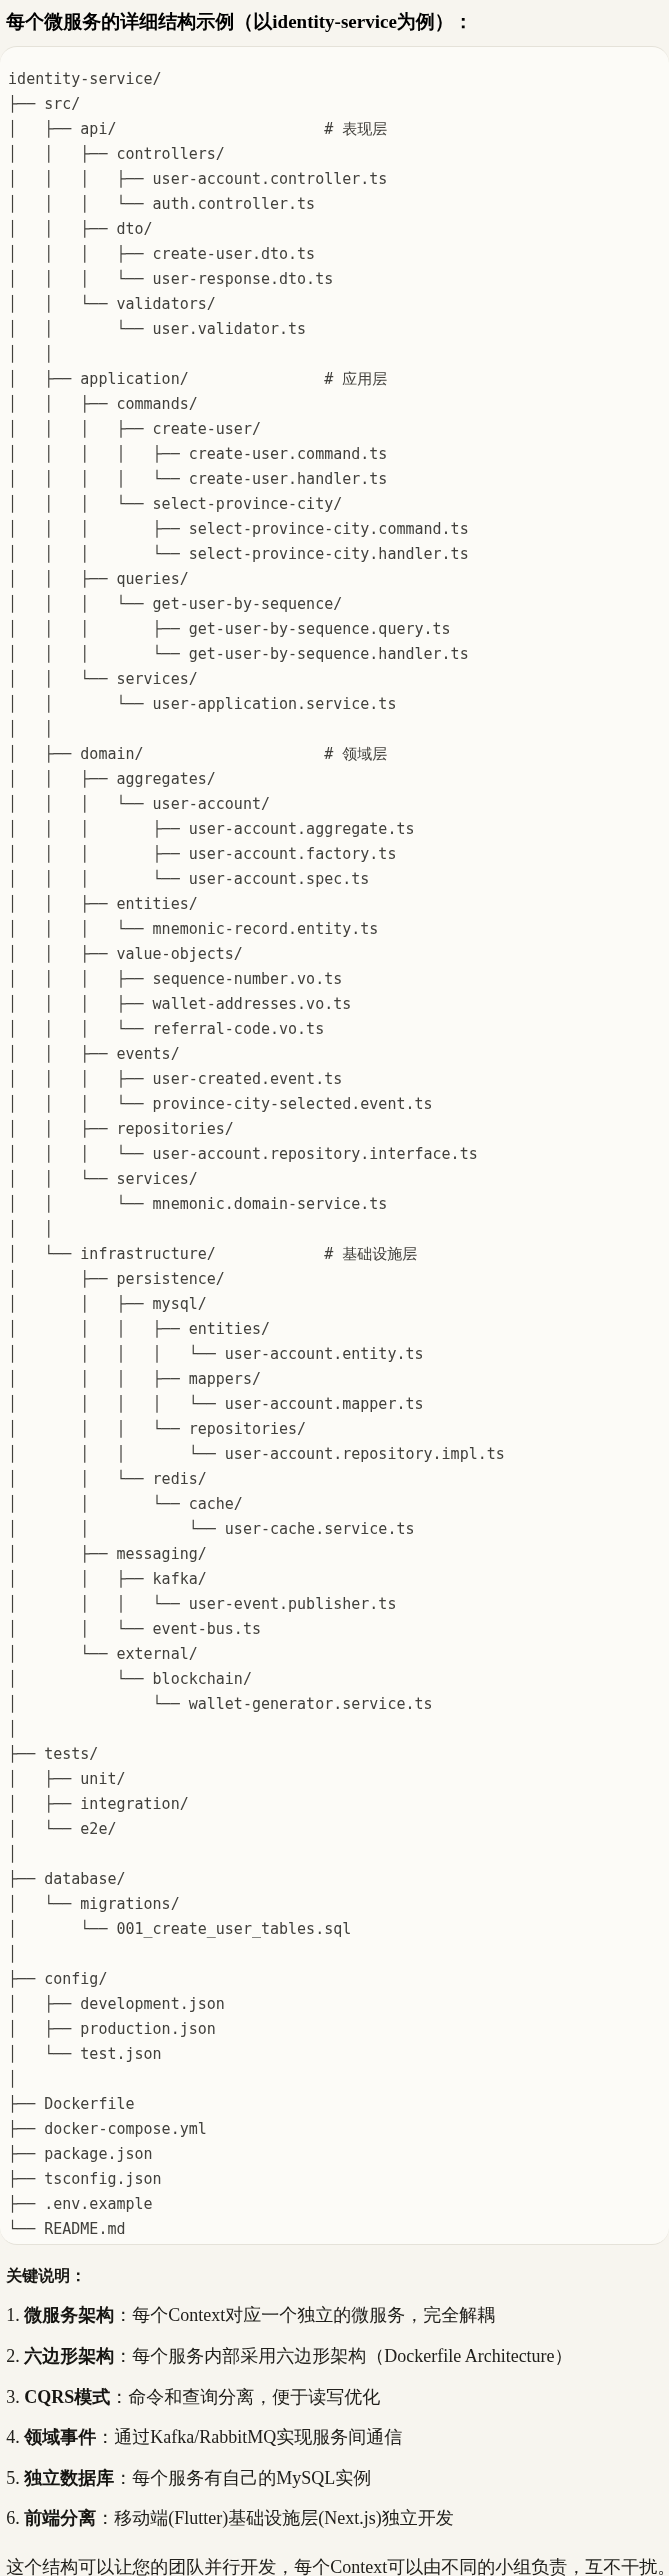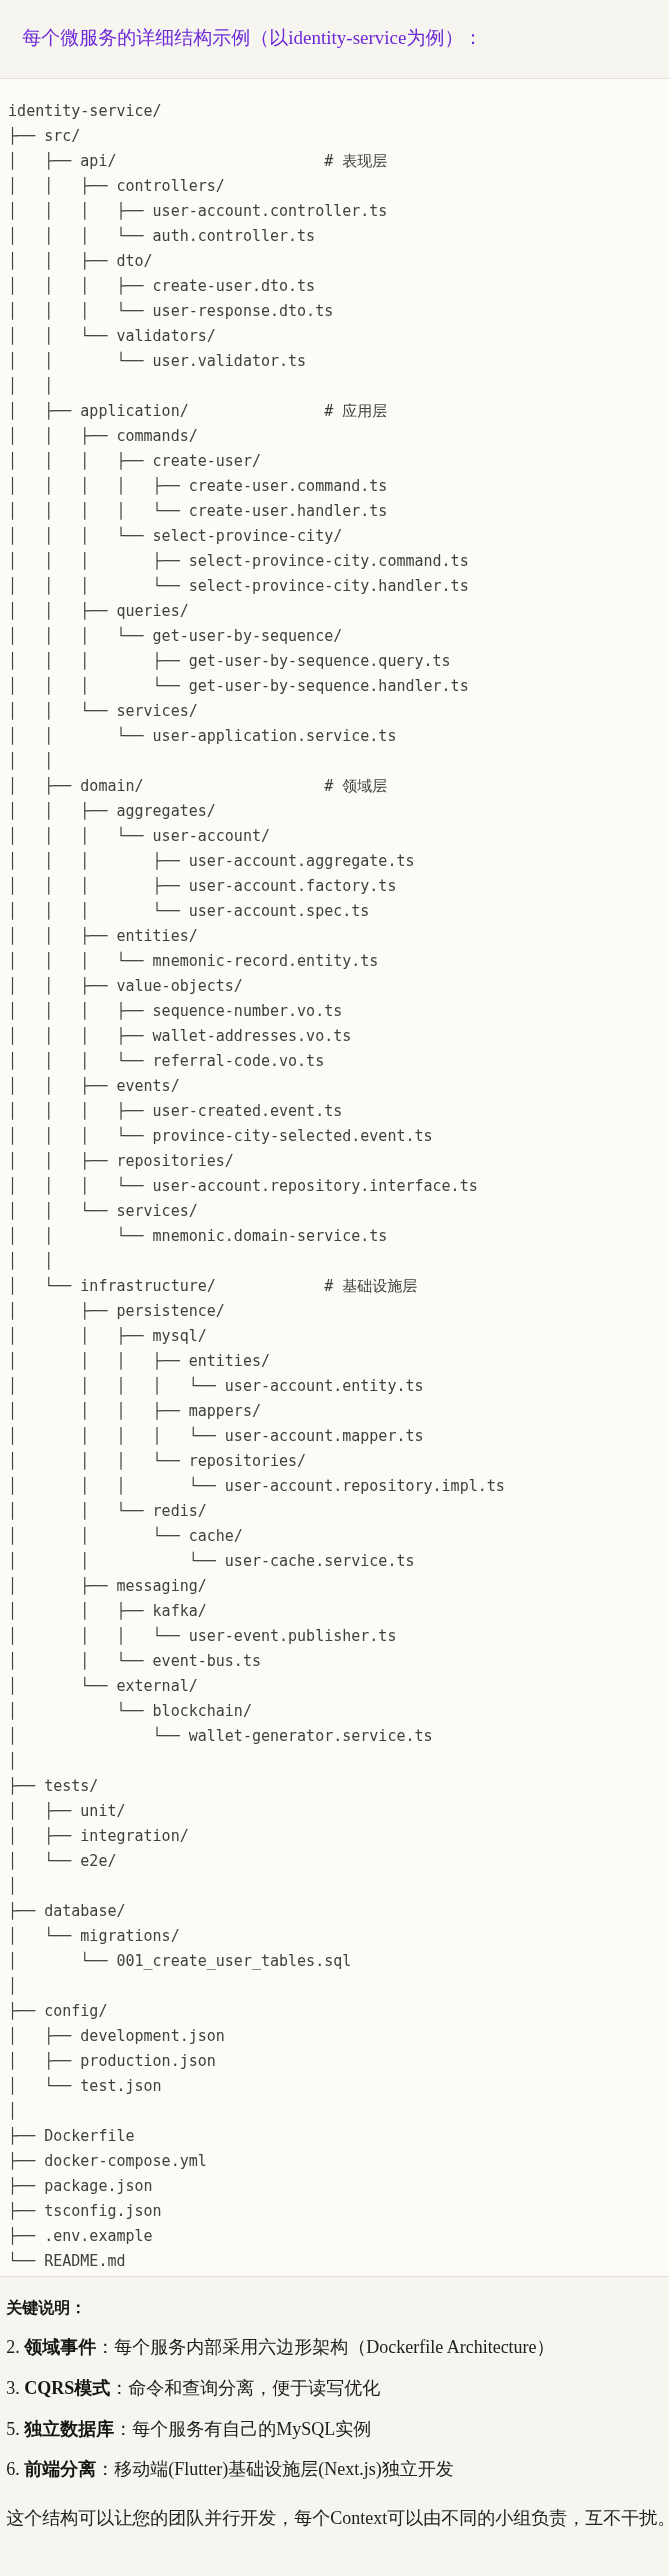--- a/index.html
+++ b/index.html
@@ -13,12 +13,12 @@
   }
   .doc { width: 669px; }
   .page-title {
-    font-weight: normal;
+    font-weight: bold;
     font-size: 19px;
     line-height: 27.5px;
-    color: #6d28d9;
+    color: #000000;
     padding: 8.1px 7.5px 10px 6.3px;
-    margin: 16px;
+    margin: 0;
   }
   .code-block {
     background: #FCFBF7;

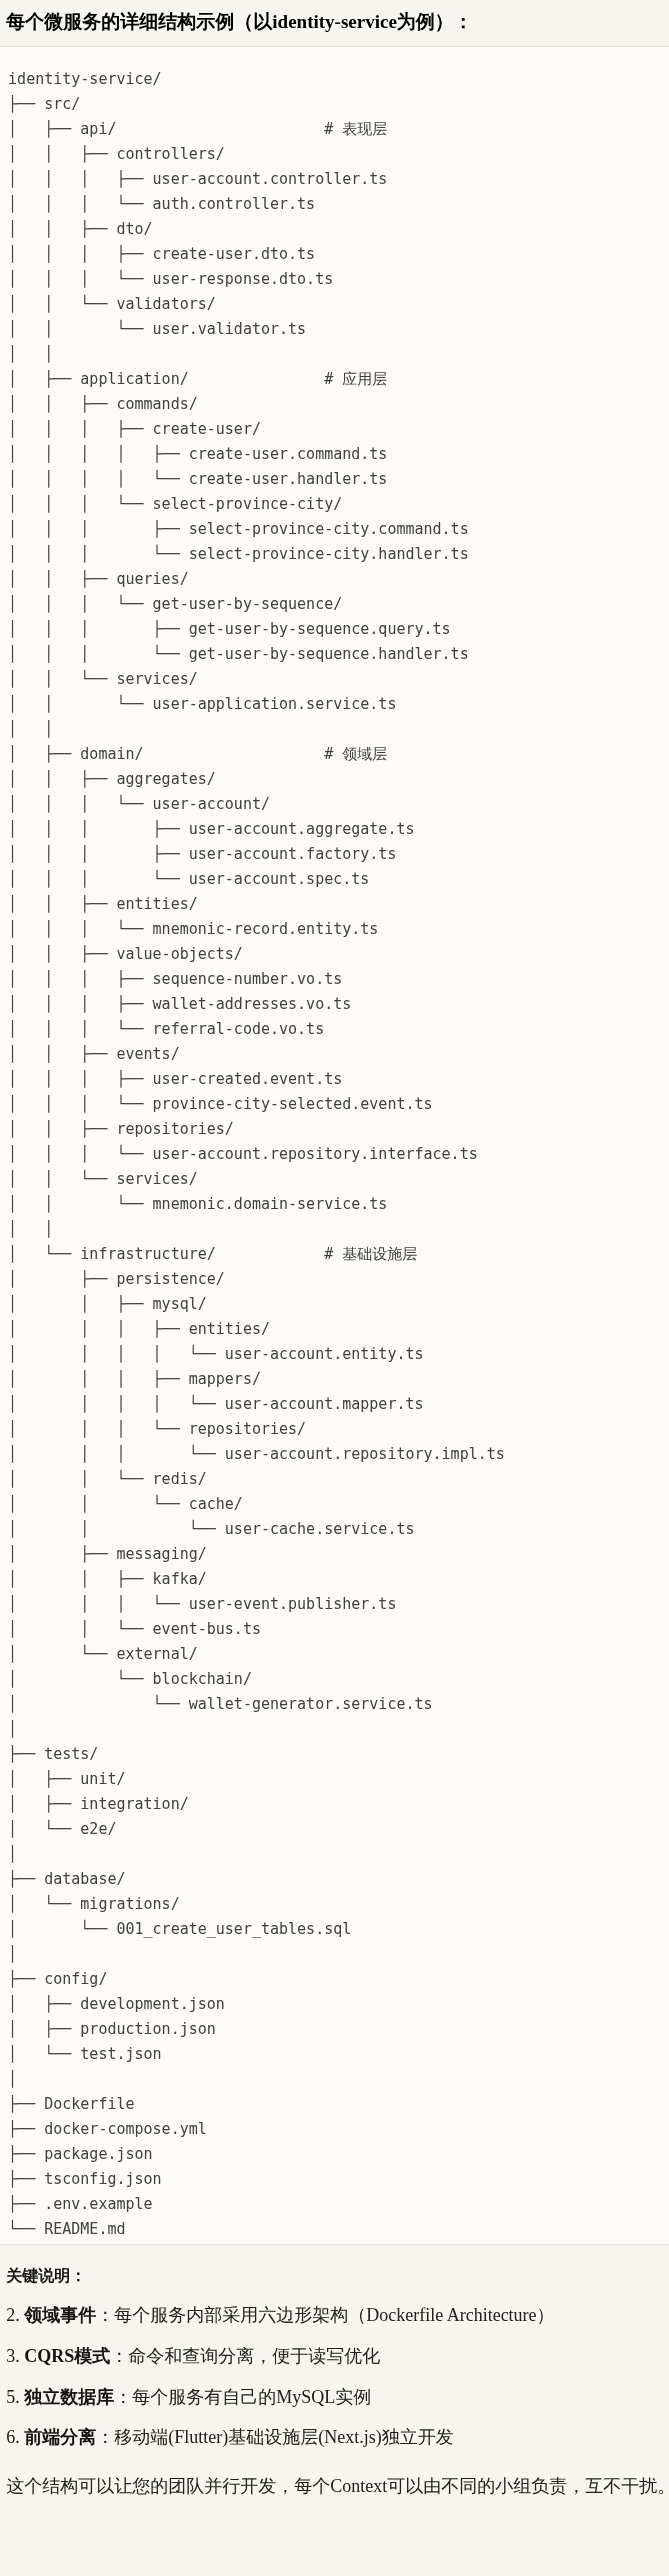--- a/index.html
+++ b/index.html
@@ -26,6 +26,7 @@
     border-bottom: 0.6px solid #E5E2D9;
     padding: 20px 6.3px 2.5px 8.1px;
     overflow: hidden;
+    border-radius: 17px;
   }
   .code-block pre {
     margin: 0;

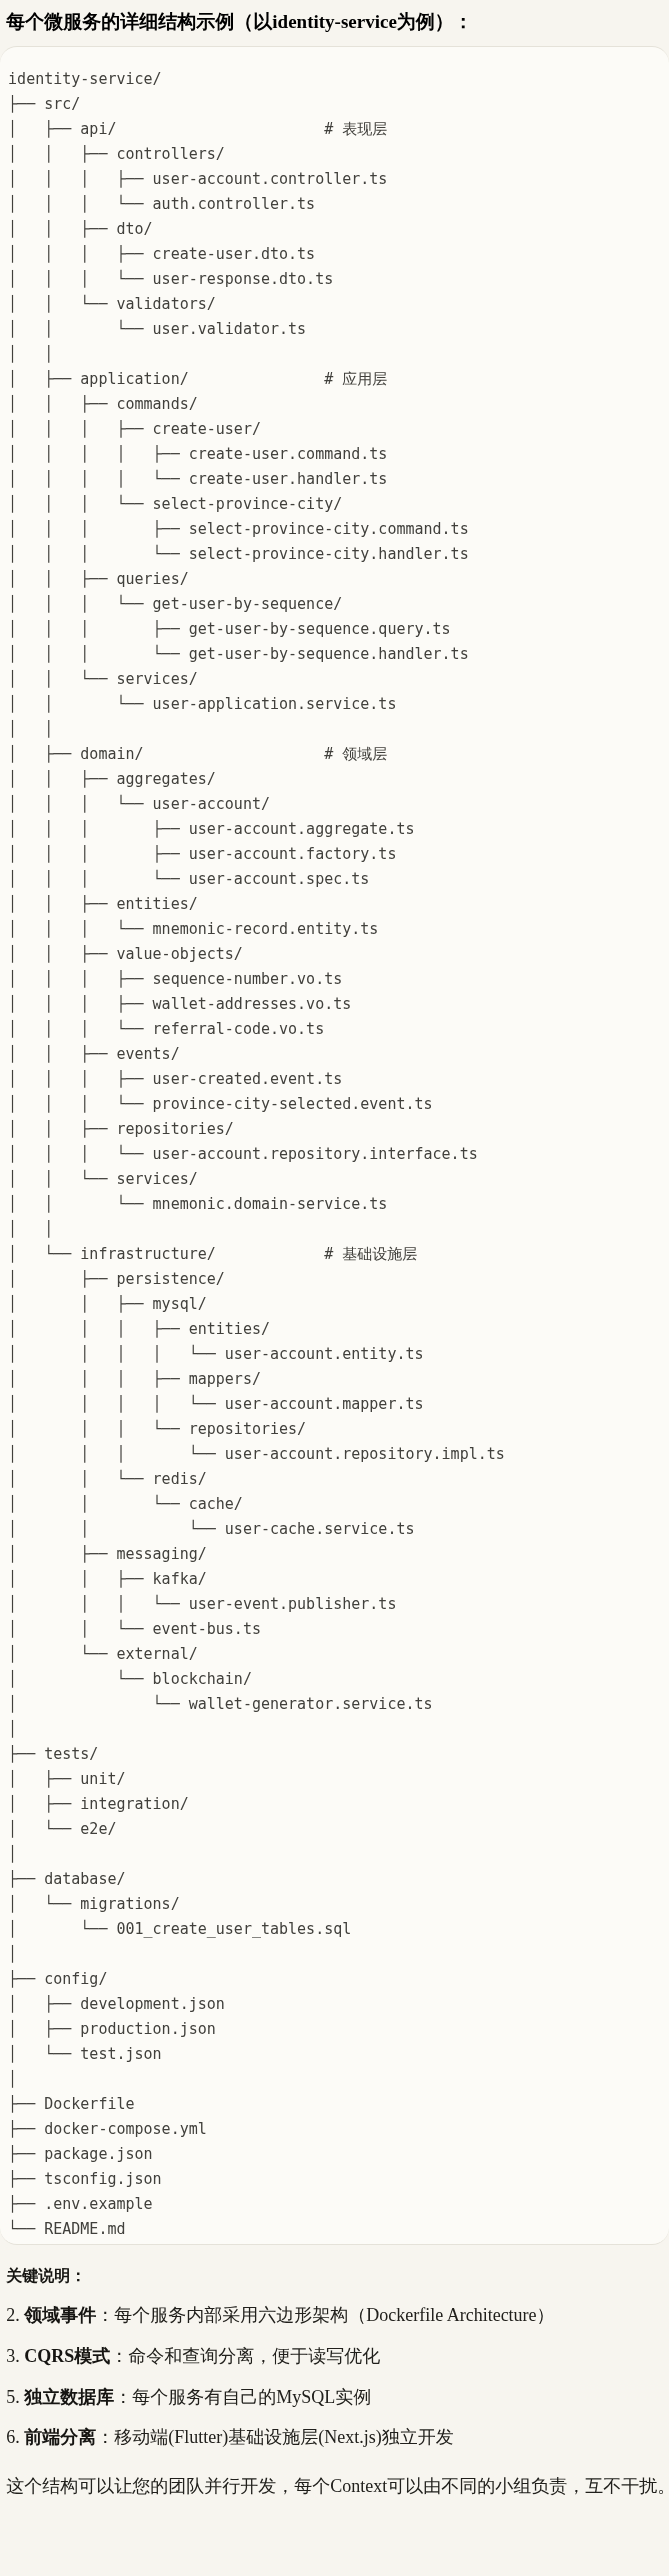--- a/index.html
+++ b/index.html
@@ -160,6 +160,7 @@
     <p class="notes-heading">关键说明：</p>
 
     <div>
+        <div class="note-item"><span class="note-number">1.</span><span class="note-label">微服务架构</span><span class="note-sep">：</span><span class="note-desc">每个Context对应一个独立的微服务，完全解耦</span></div>
         <div class="note-item"><span class="note-number">2.</span><span class="note-label">领域事件</span><span class="note-sep">：</span><span class="note-desc">每个服务内部采用六边形架构（Dockerfile Architecture）</span></div>
         <div class="note-item"><span class="note-number">3.</span><span class="note-label">CQRS模式</span><span class="note-sep">：</span><span class="note-desc">命令和查询分离，便于读写优化</span></div>
         <div class="note-item"><span class="note-number">5.</span><span class="note-label">独立数据库</span><span class="note-sep">：</span><span class="note-desc">每个服务有自己的MySQL实例</span></div>

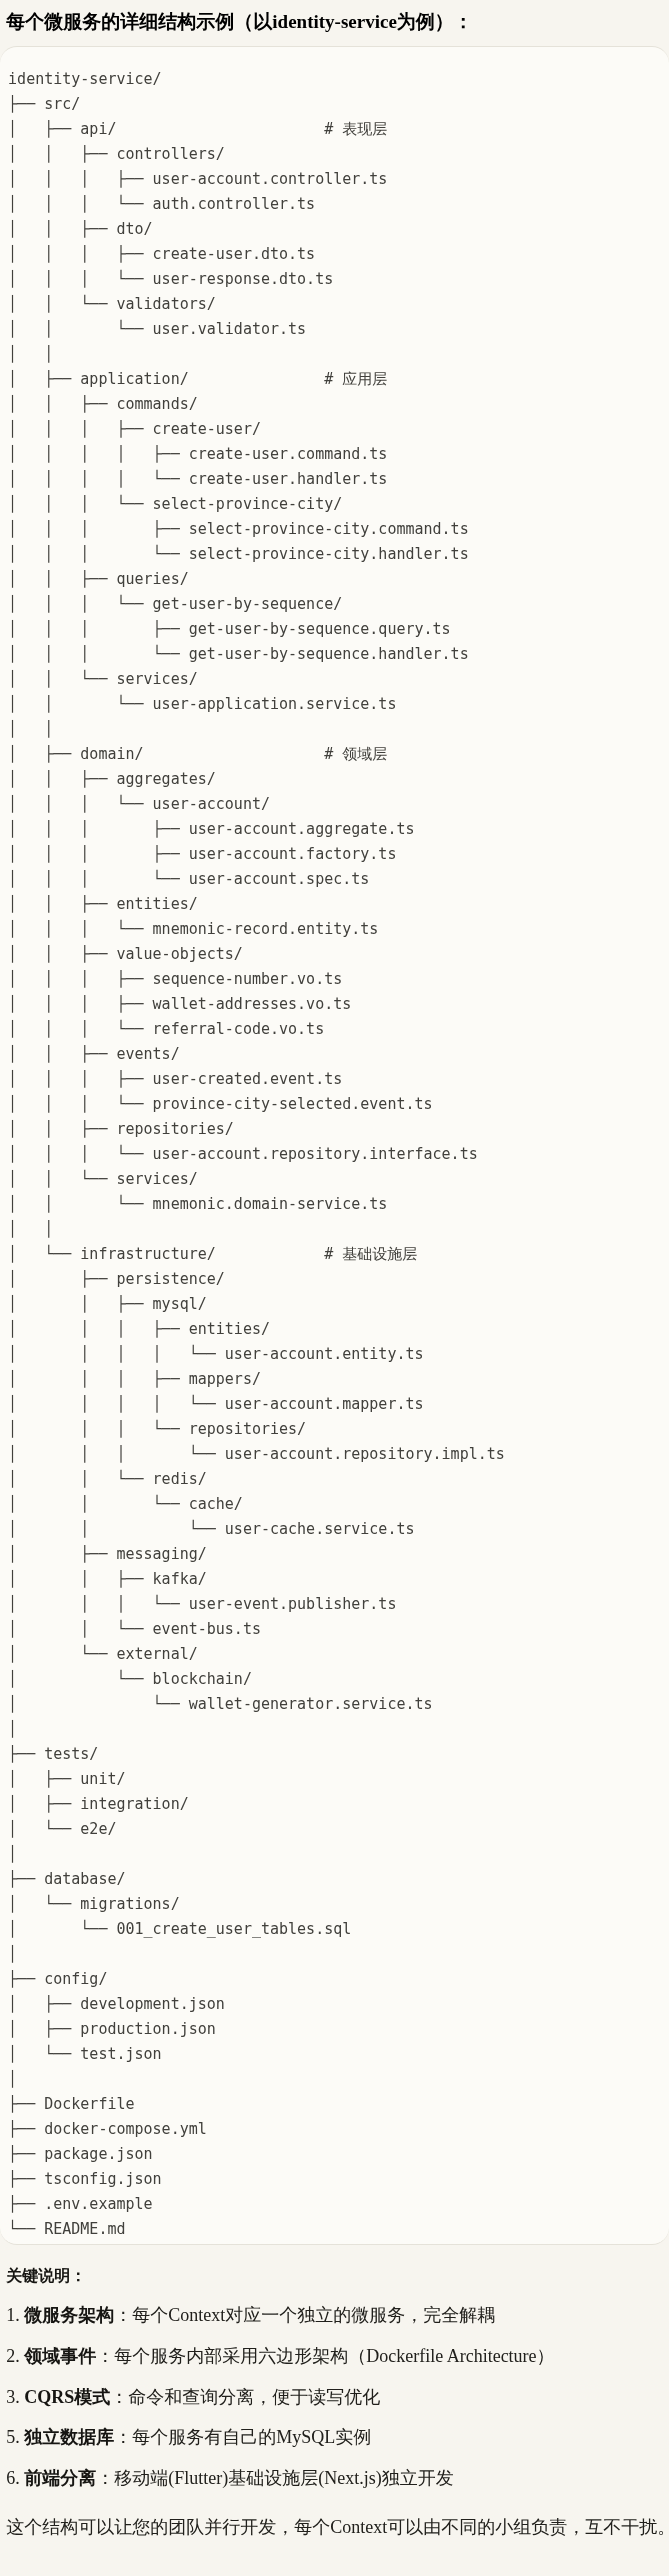--- a/index.html
+++ b/index.html
@@ -161,7 +161,7 @@
 
     <div>
         <div class="note-item"><span class="note-number">1.</span><span class="note-label">微服务架构</span><span class="note-sep">：</span><span class="note-desc">每个Context对应一个独立的微服务，完全解耦</span></div>
-        <div class="note-item"><span class="note-number">2.</span><span class="note-label">领域事件</span><span class="note-sep">：</span><span class="note-desc">每个服务内部采用六边形架构（Dockerfile Architecture）</span></div>
+        <div class="note-item"><span class="note-number">2.</span><span class="note-label">六边形架构</span><span class="note-sep">：</span><span class="note-desc">每个服务内部采用六边形架构（Dockerfile Architecture）</span></div>
         <div class="note-item"><span class="note-number">3.</span><span class="note-label">CQRS模式</span><span class="note-sep">：</span><span class="note-desc">命令和查询分离，便于读写优化</span></div>
         <div class="note-item"><span class="note-number">5.</span><span class="note-label">独立数据库</span><span class="note-sep">：</span><span class="note-desc">每个服务有自己的MySQL实例</span></div>
         <div class="note-item"><span class="note-number">6.</span><span class="note-label">前端分离</span><span class="note-sep">：</span><span class="note-desc">移动端(Flutter)基础设施层(Next.js)独立开发</span></div>

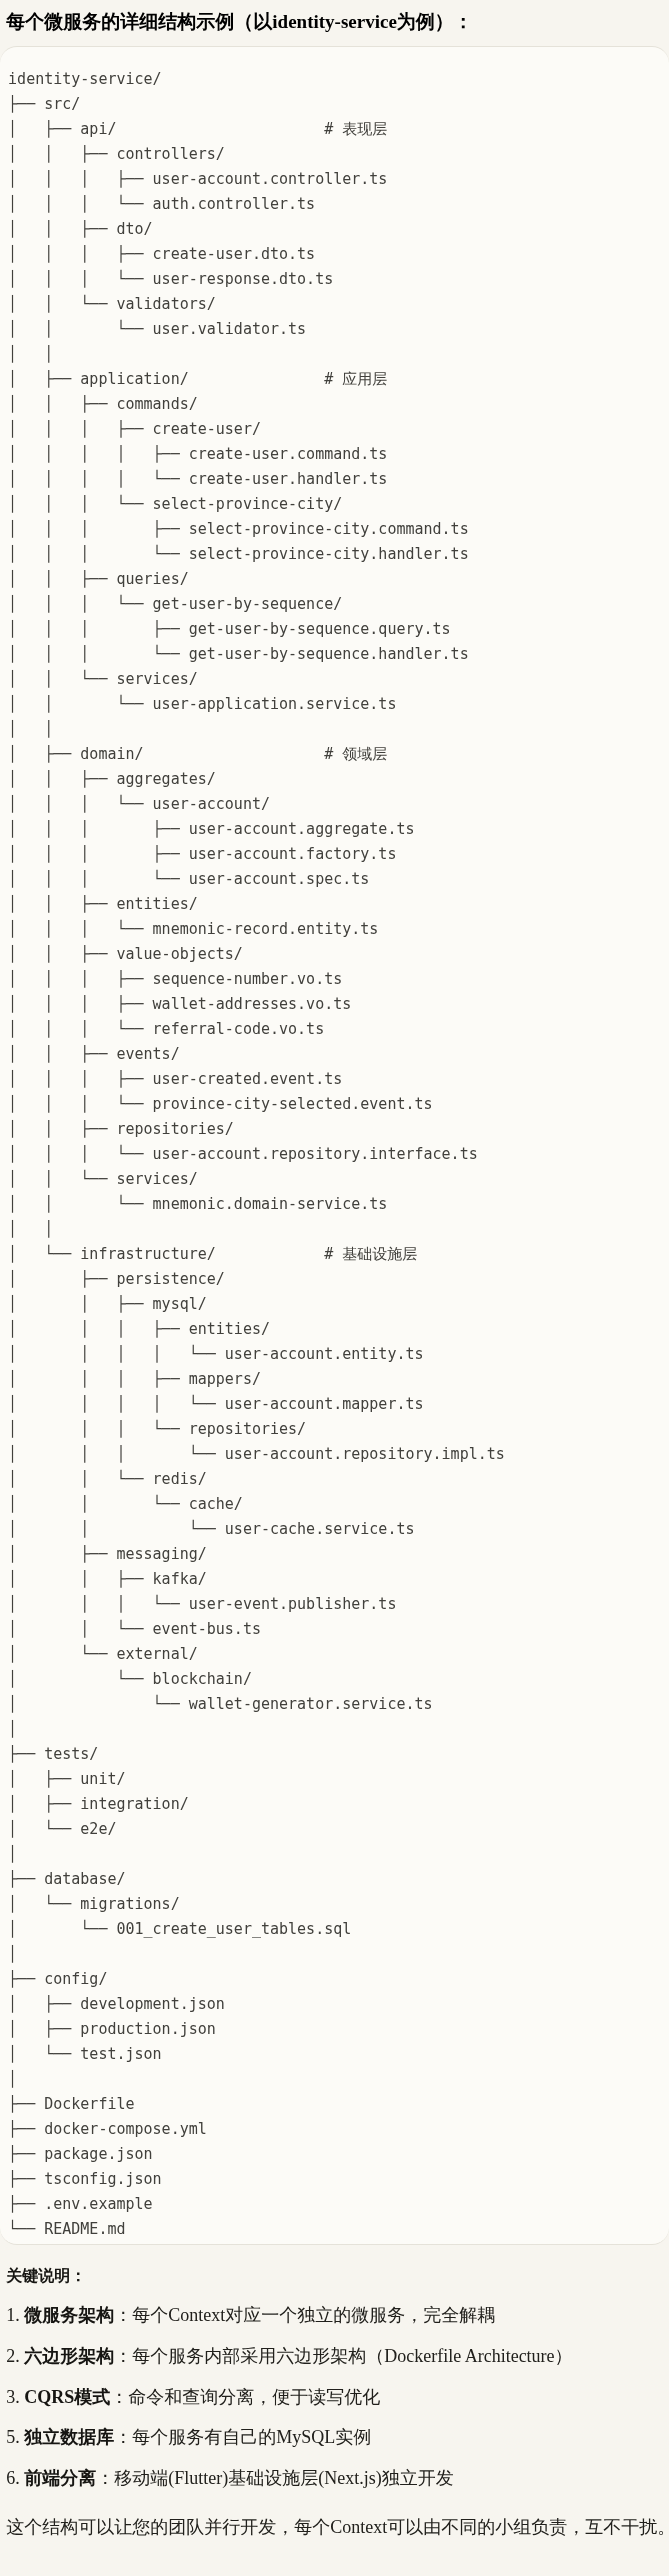--- a/index.html
+++ b/index.html
@@ -163,6 +163,7 @@
         <div class="note-item"><span class="note-number">1.</span><span class="note-label">微服务架构</span><span class="note-sep">：</span><span class="note-desc">每个Context对应一个独立的微服务，完全解耦</span></div>
         <div class="note-item"><span class="note-number">2.</span><span class="note-label">六边形架构</span><span class="note-sep">：</span><span class="note-desc">每个服务内部采用六边形架构（Dockerfile Architecture）</span></div>
         <div class="note-item"><span class="note-number">3.</span><span class="note-label">CQRS模式</span><span class="note-sep">：</span><span class="note-desc">命令和查询分离，便于读写优化</span></div>
+        <div class="note-item"><span class="note-number">4.</span><span class="note-label">领域事件</span><span class="note-sep">：</span><span class="note-desc">通过Kafka/RabbitMQ实现服务间通信</span></div>
         <div class="note-item"><span class="note-number">5.</span><span class="note-label">独立数据库</span><span class="note-sep">：</span><span class="note-desc">每个服务有自己的MySQL实例</span></div>
         <div class="note-item"><span class="note-number">6.</span><span class="note-label">前端分离</span><span class="note-sep">：</span><span class="note-desc">移动端(Flutter)基础设施层(Next.js)独立开发</span></div>
       </div>

